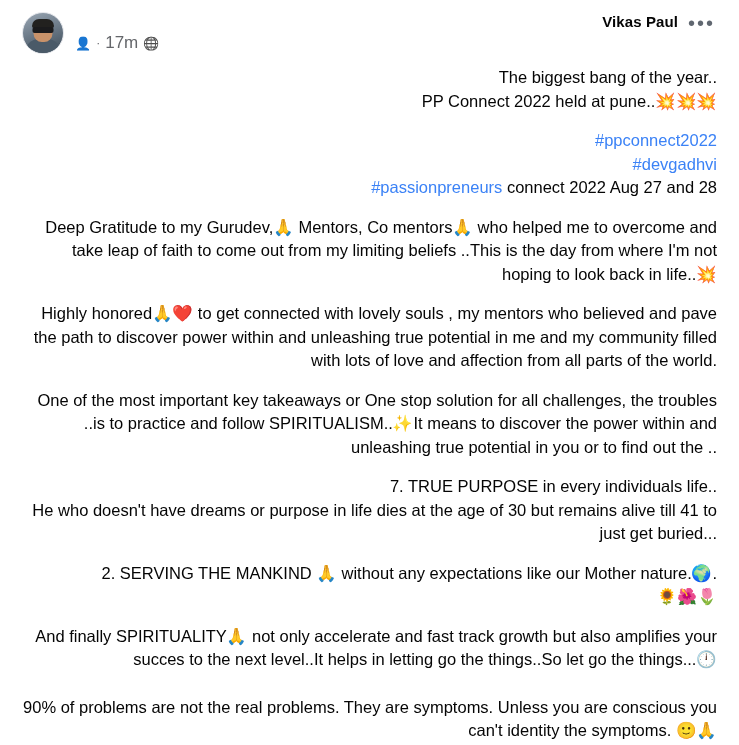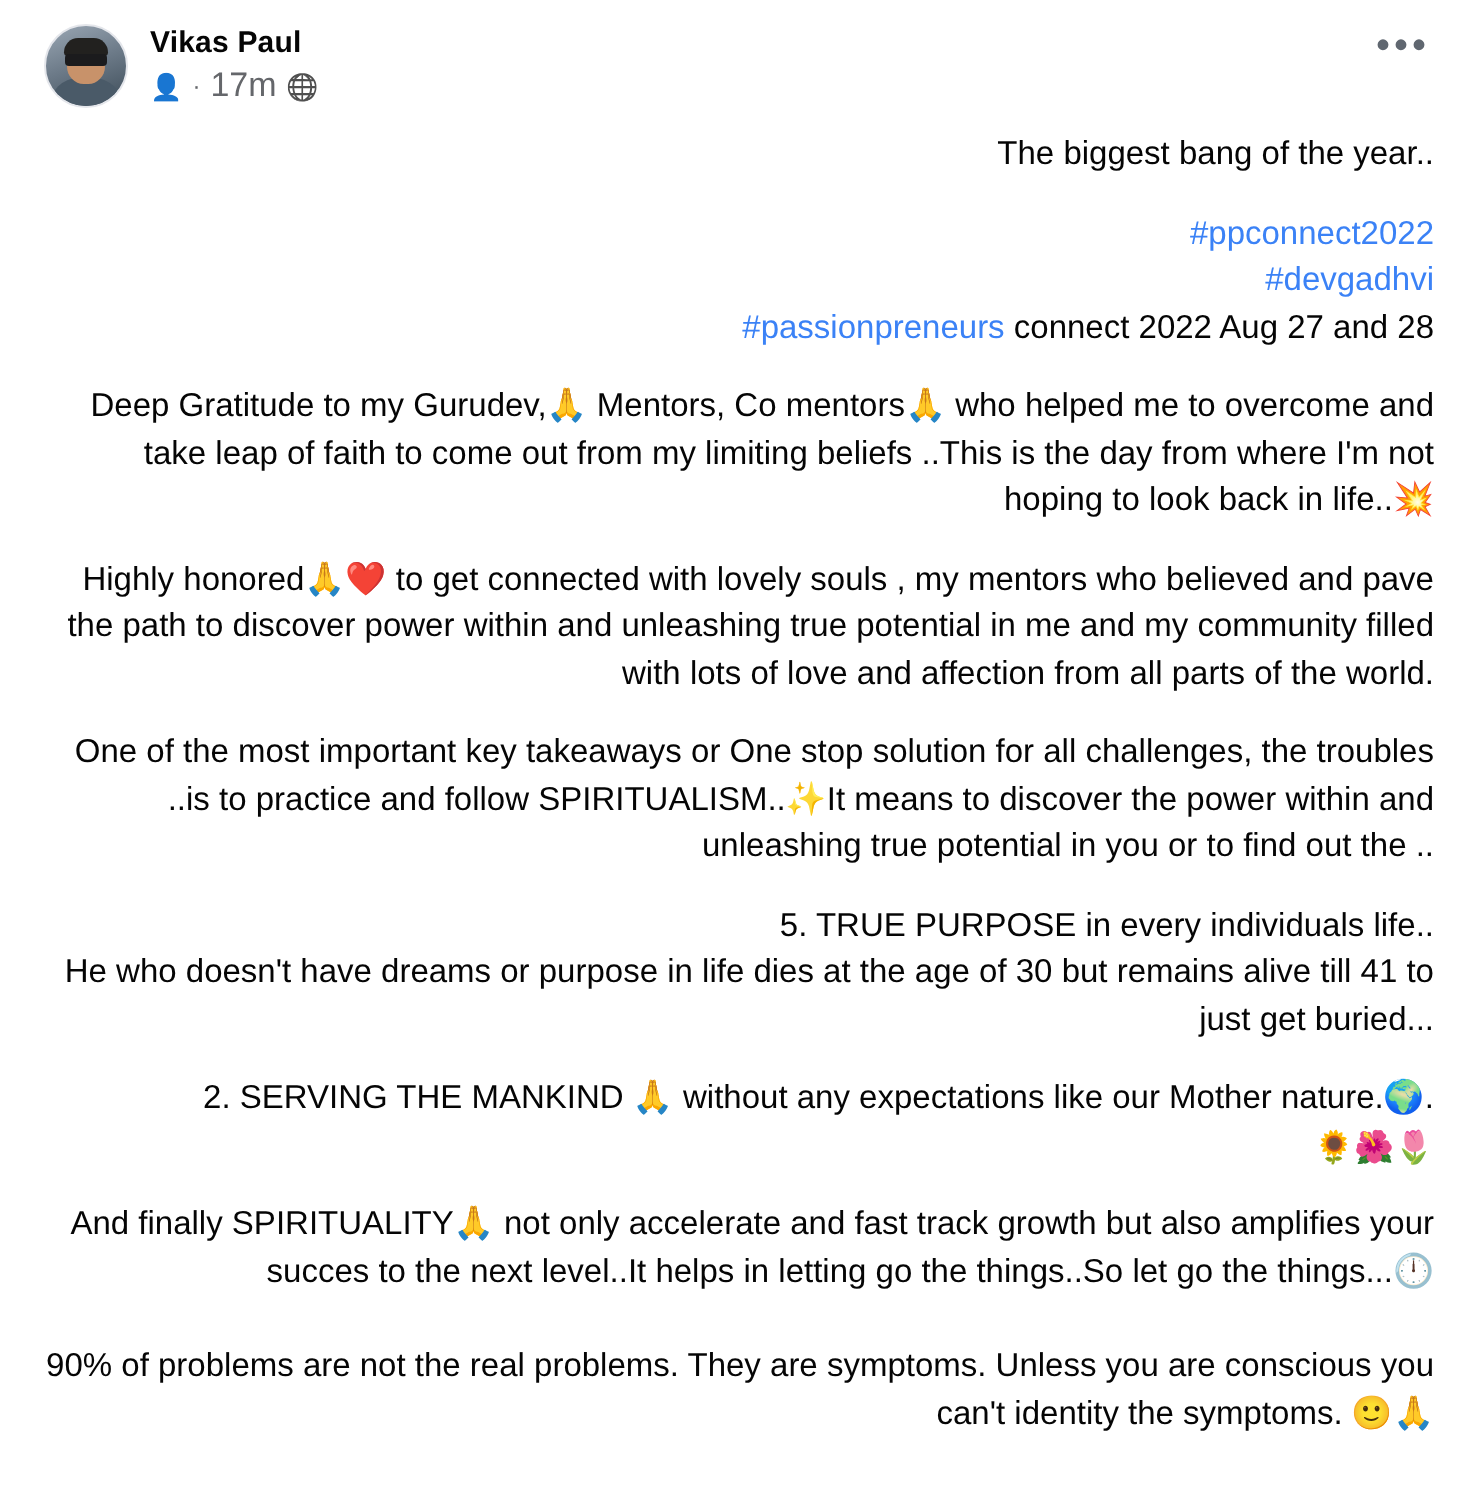--- a/index.html
+++ b/index.html
@@ -27,6 +27,7 @@
     display: flex;
     align-items: flex-start;
     padding: 2px 0 6px 0;
+    text-align: right;
   }
   .avatar {
     width: 42px;

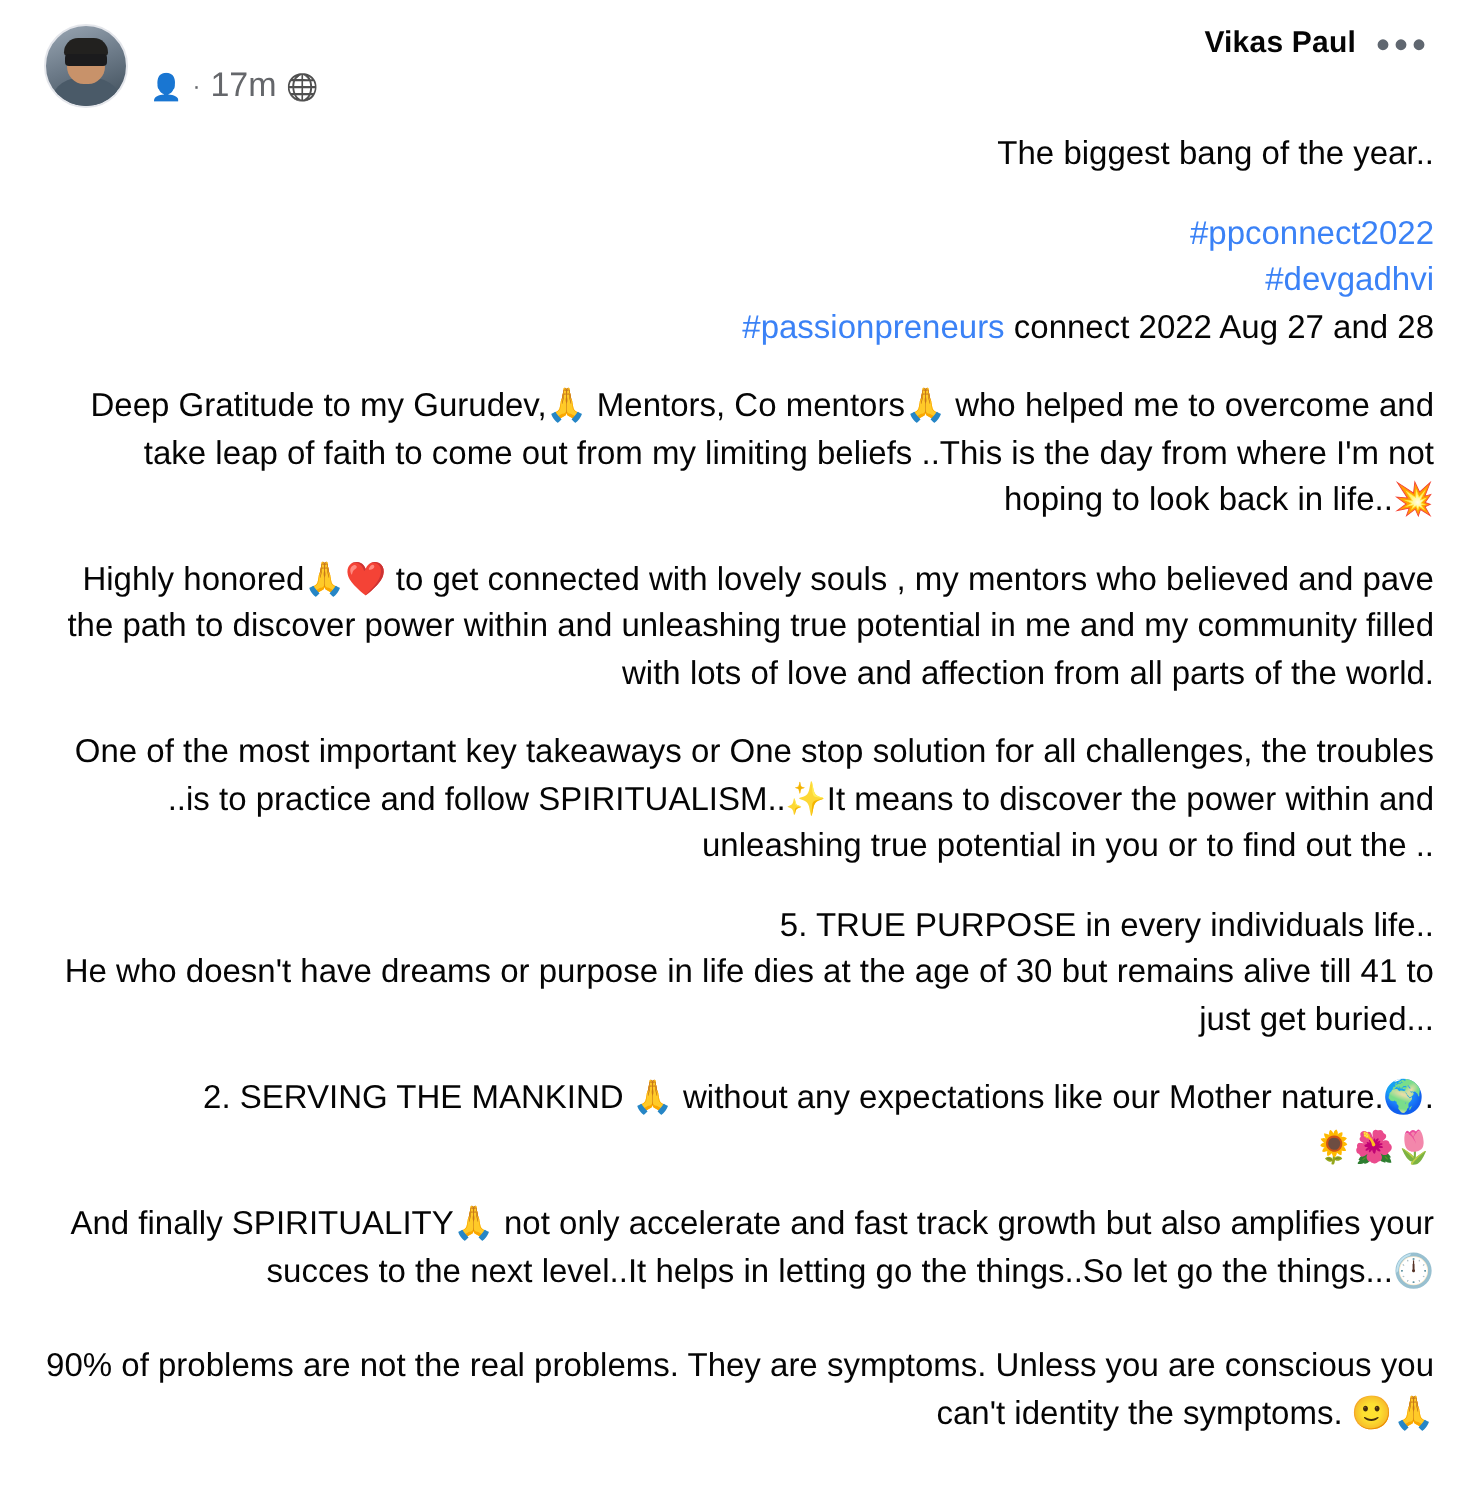--- a/index.html
+++ b/index.html
@@ -185,6 +185,7 @@
 
     <div class="para">
       <div>The biggest bang of the year..</div>
+      <div>PP Connect 2022 held at pune..💥💥💥</div>
     </div>
 
     <div class="para">

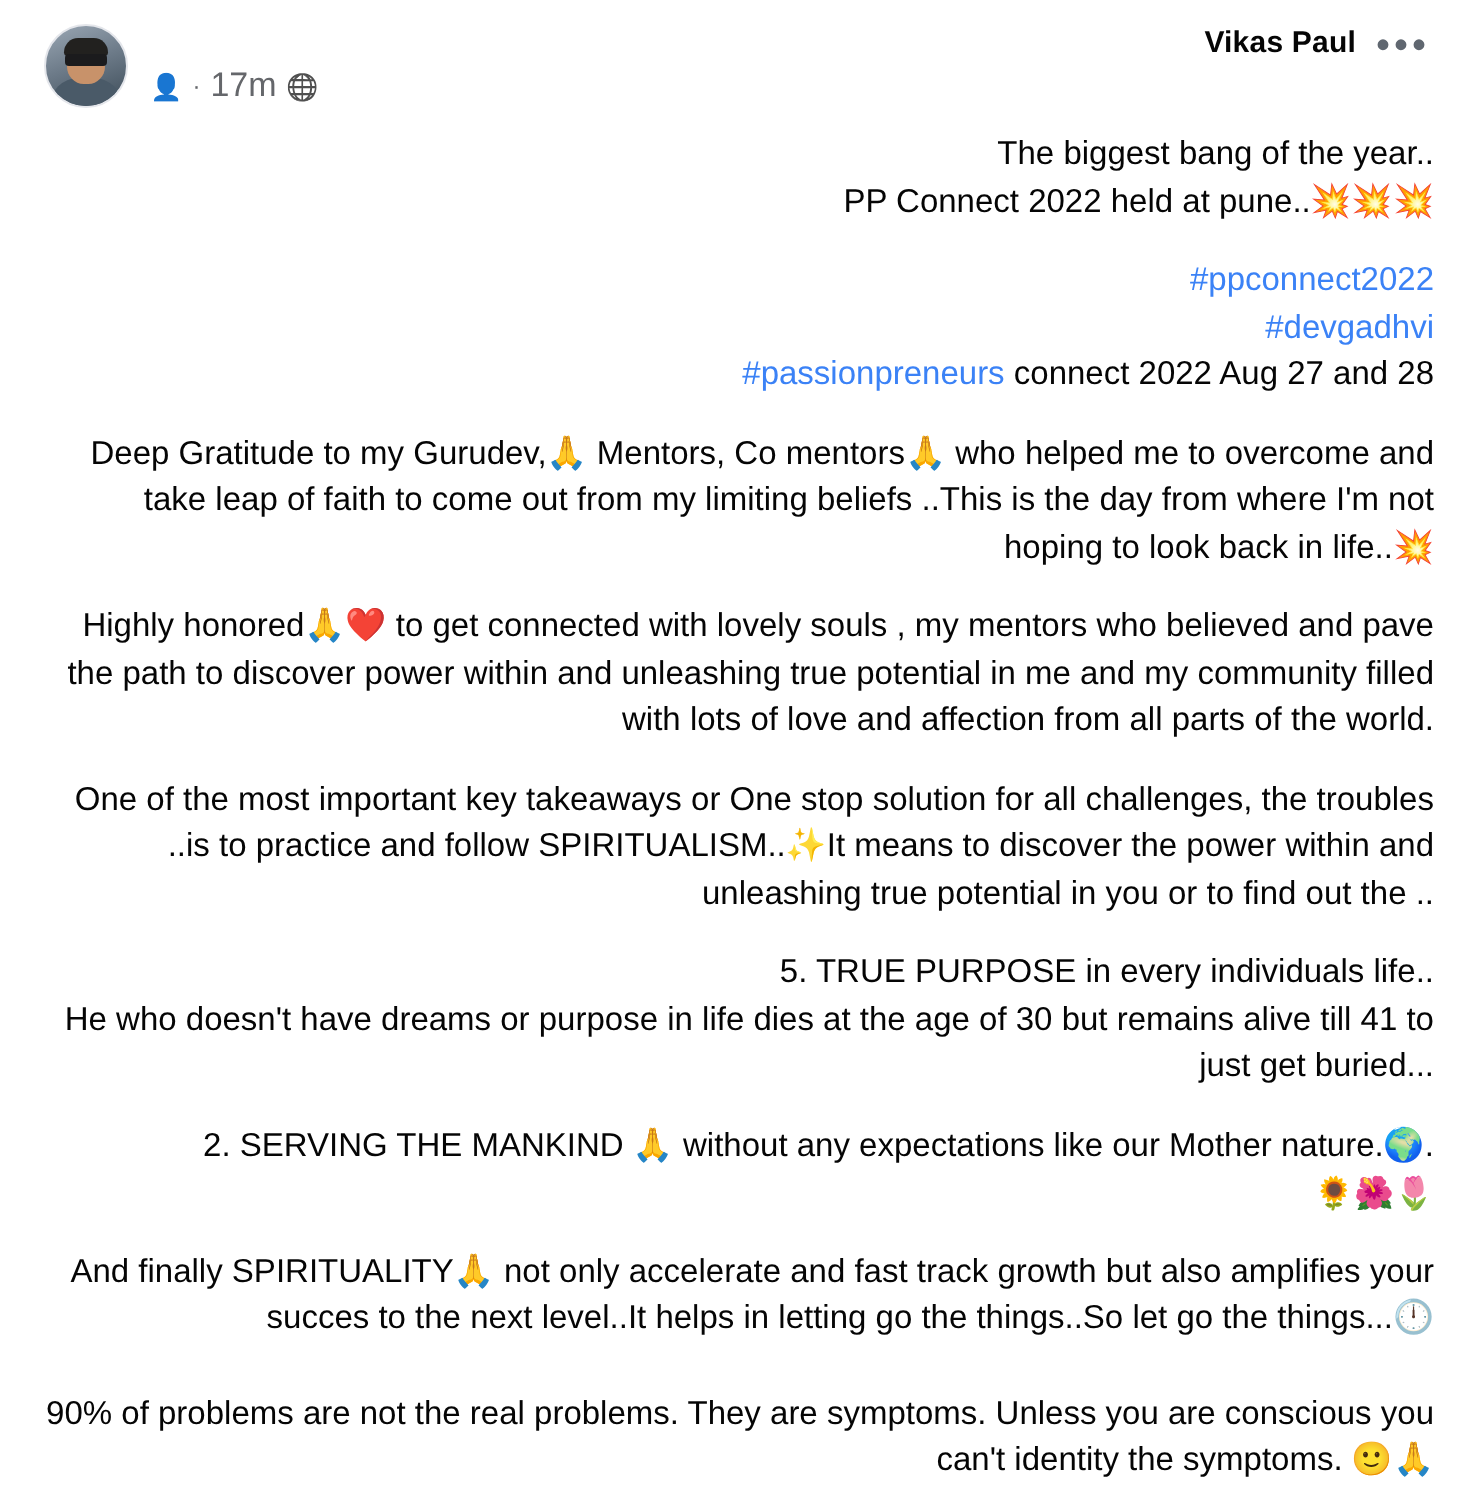--- a/index.html
+++ b/index.html
@@ -207,7 +207,7 @@
     <div class="para">One of the most important key takeaways or One stop solution for all challenges, the troubles ..is to practice and follow SPIRITUALISM..✨It means to discover the power within and unleashing true potential in you  or to find out the ..</div>
 
     <div class="para">
-      <div> 5. TRUE PURPOSE in every individuals life..</div>
+      <div> 7. TRUE PURPOSE in every individuals life..</div>
       <div>He who doesn't have dreams or purpose in life dies at the age of 30 but remains alive till 41 to just get buried...</div>
     </div>
 

